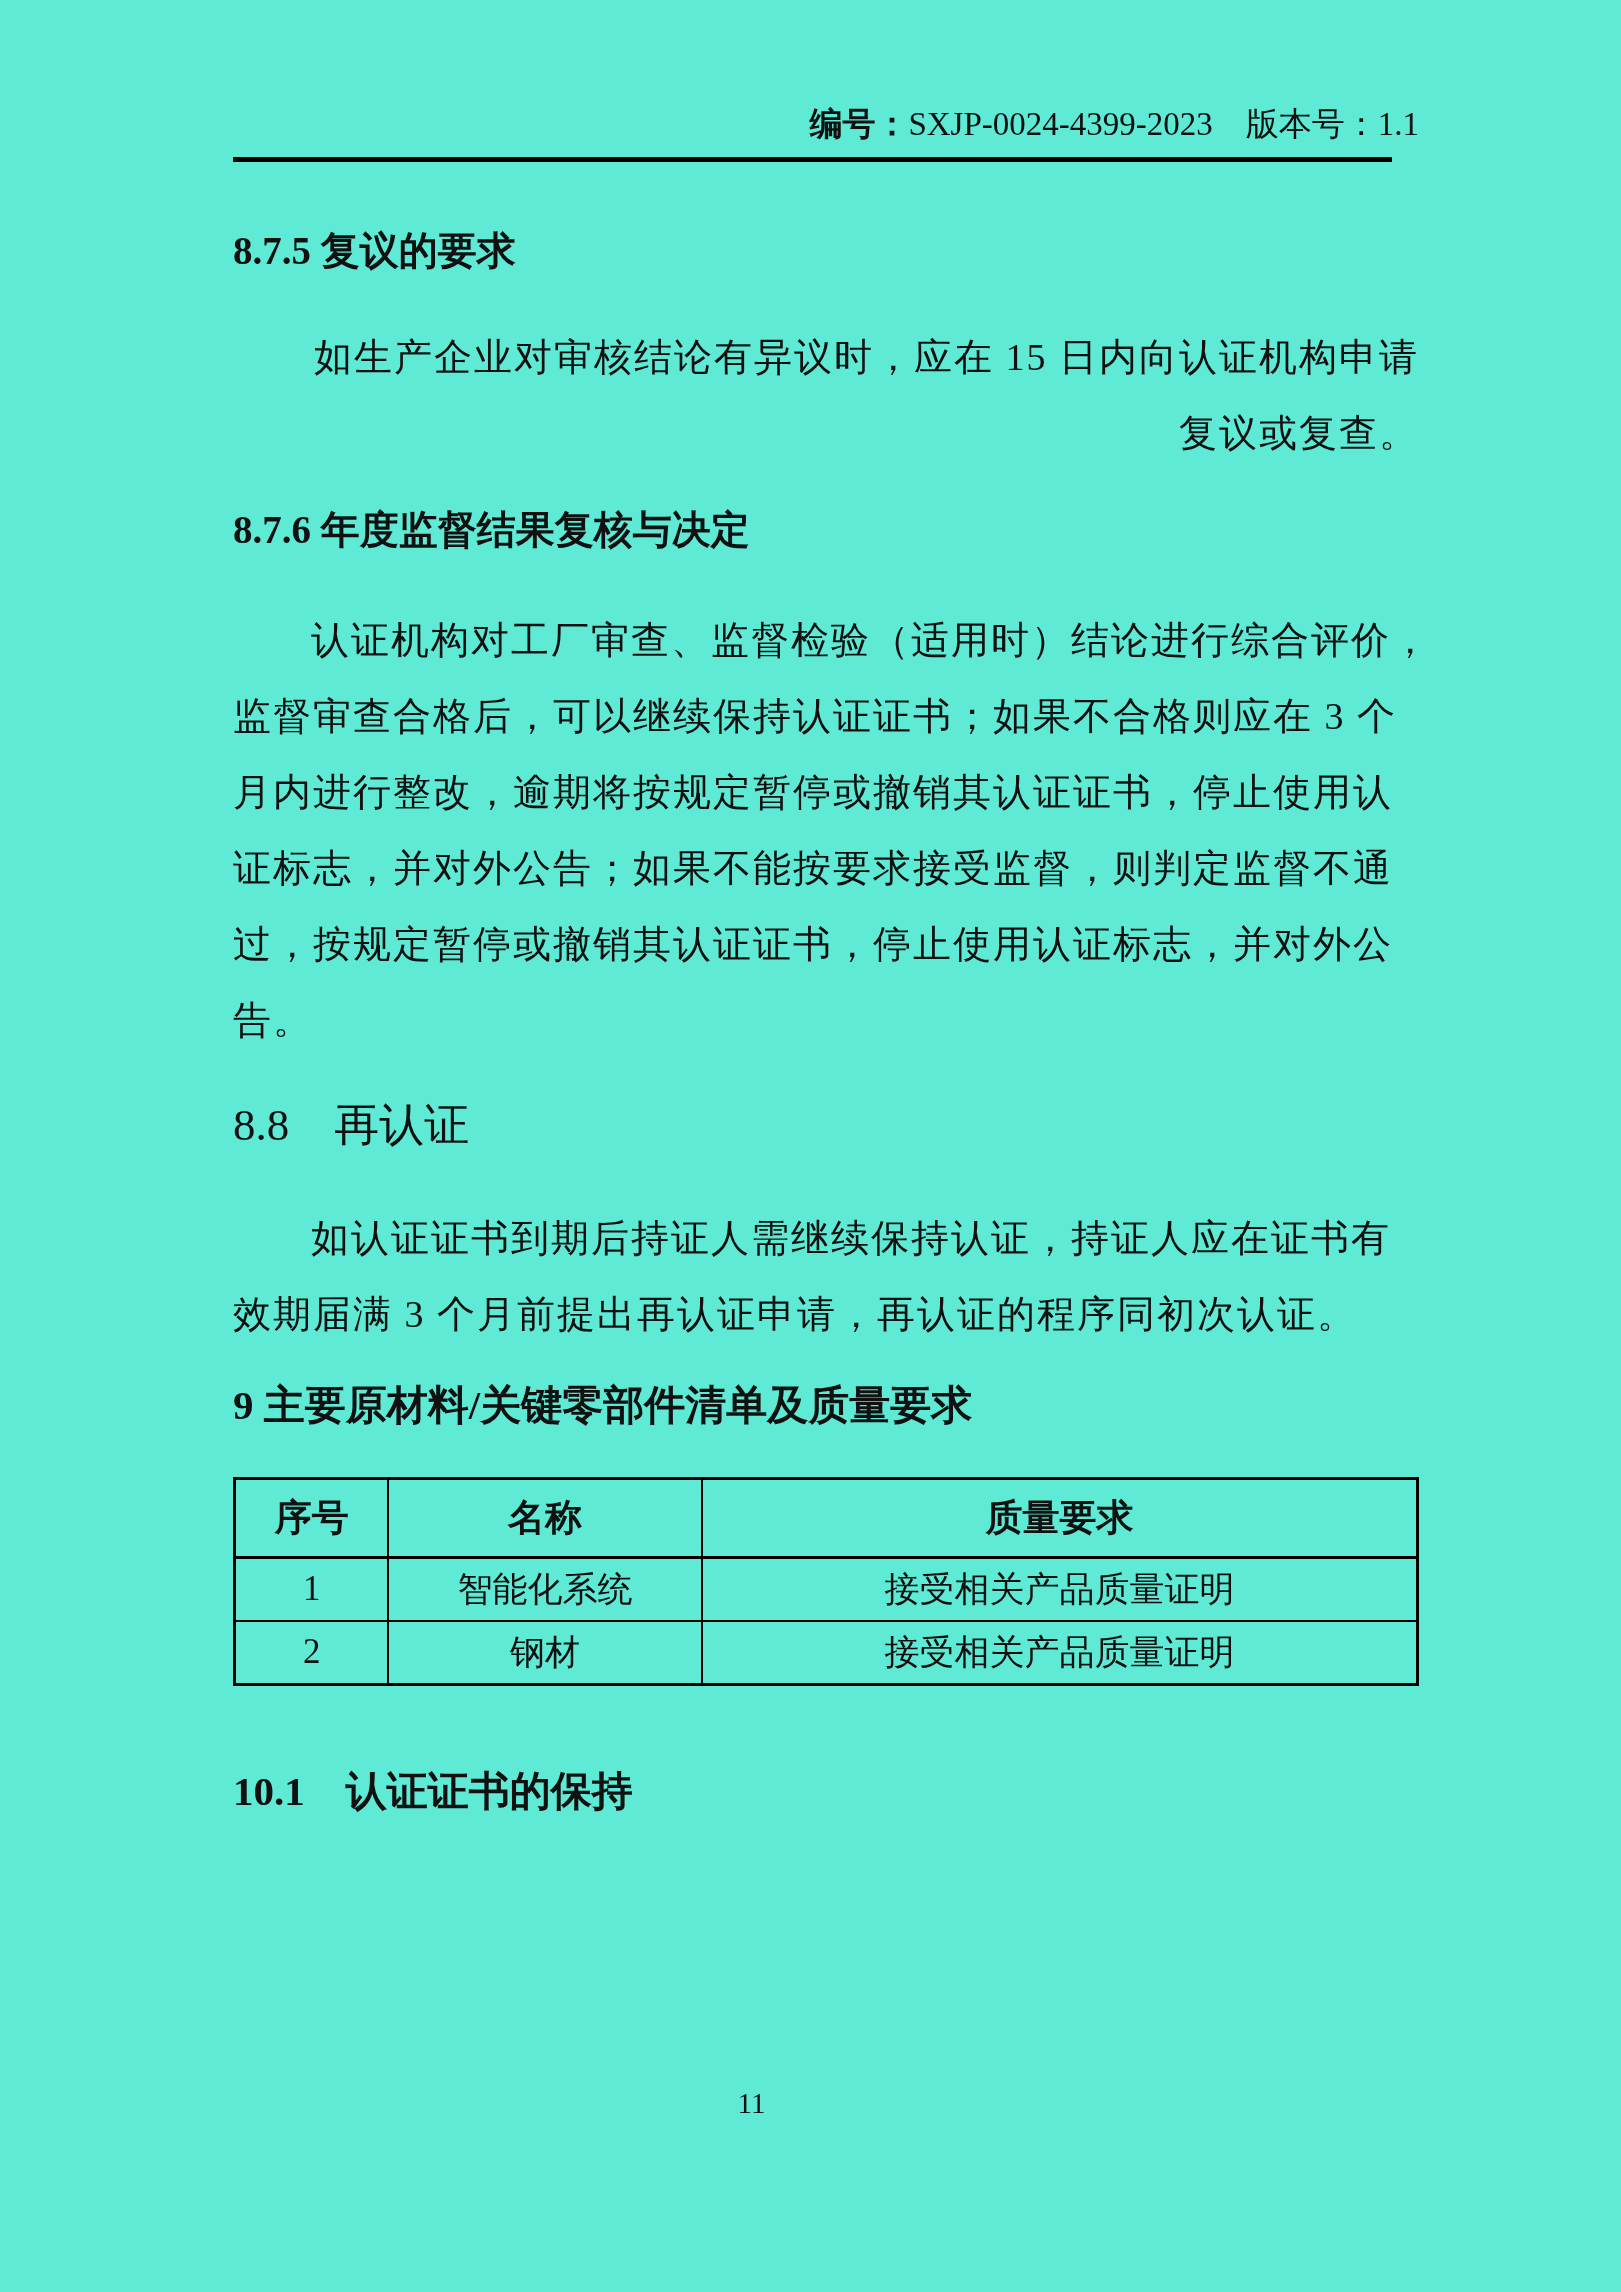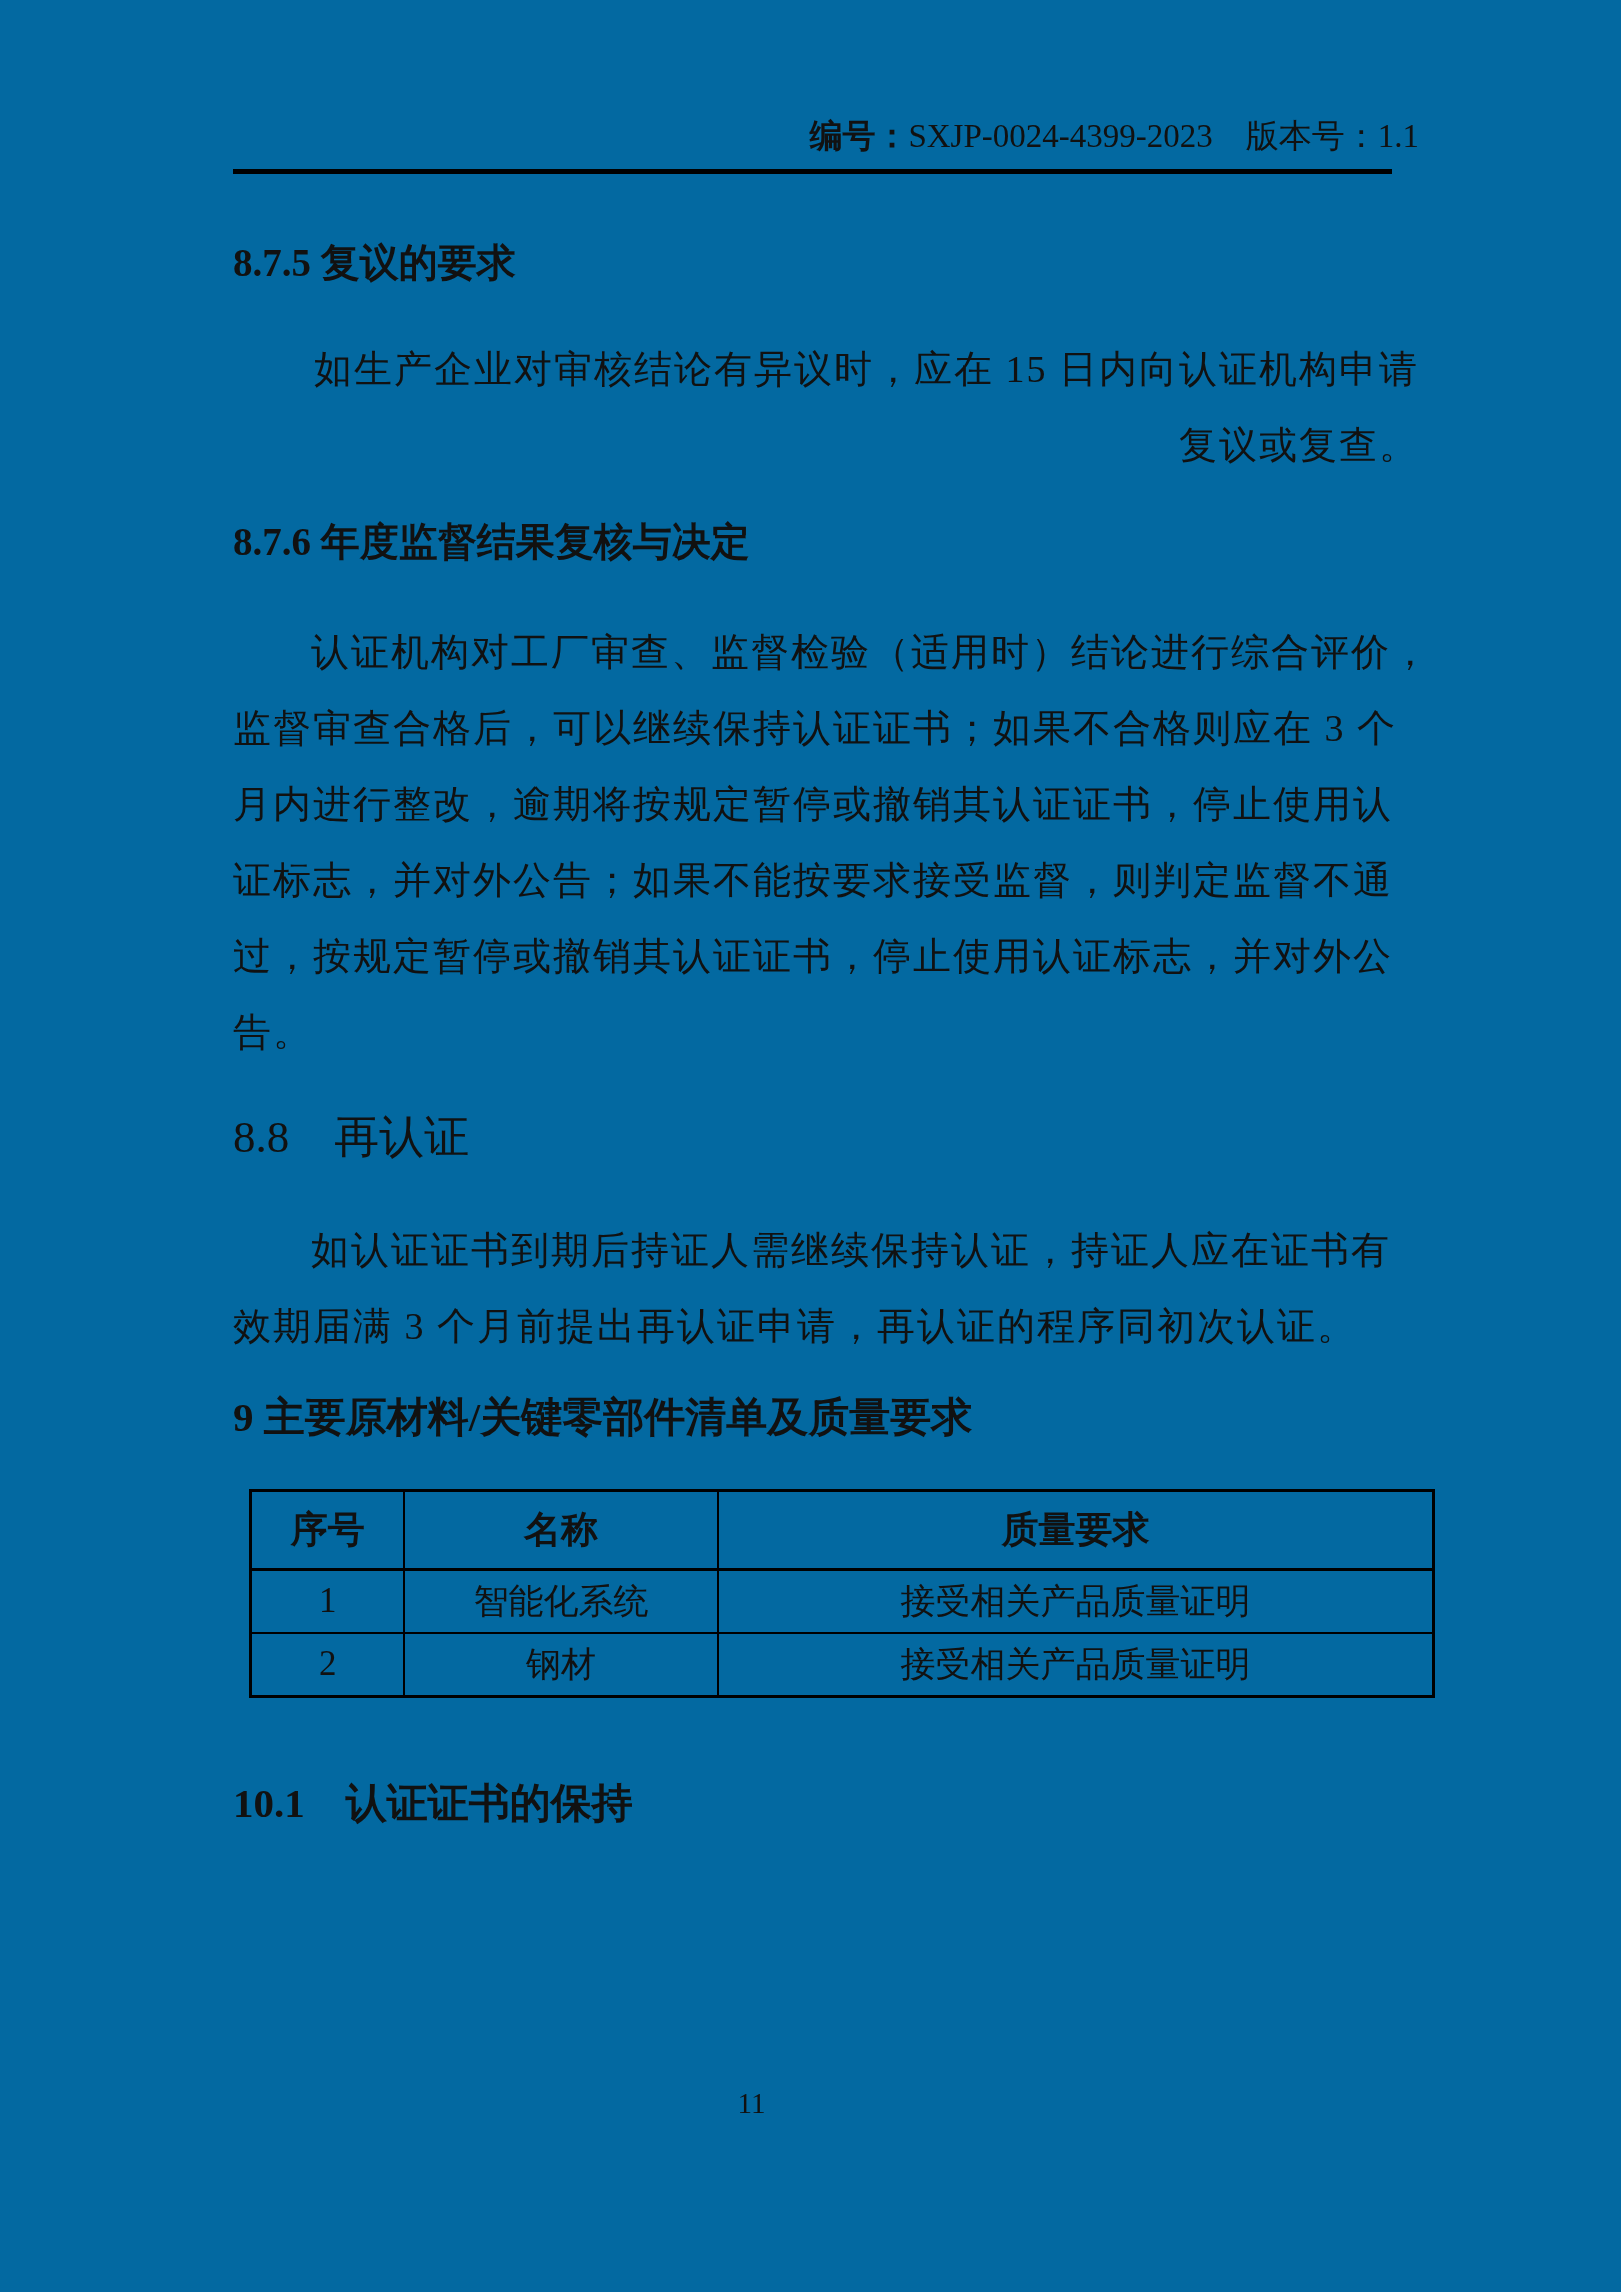--- a/index.html
+++ b/index.html
@@ -7,11 +7,11 @@
     position: relative;
     width: 1621px;
     height: 2293px;
-    background: #0369a1;
+    background: #5eead4;
     color: #111111;
     font-family: "Liberation Serif", "DejaVu Serif", serif;
     box-sizing: border-box;
-    padding: 12px 202px 0 233px;
+    padding: 0 202px 0 233px;
     overflow: hidden;
   }
   

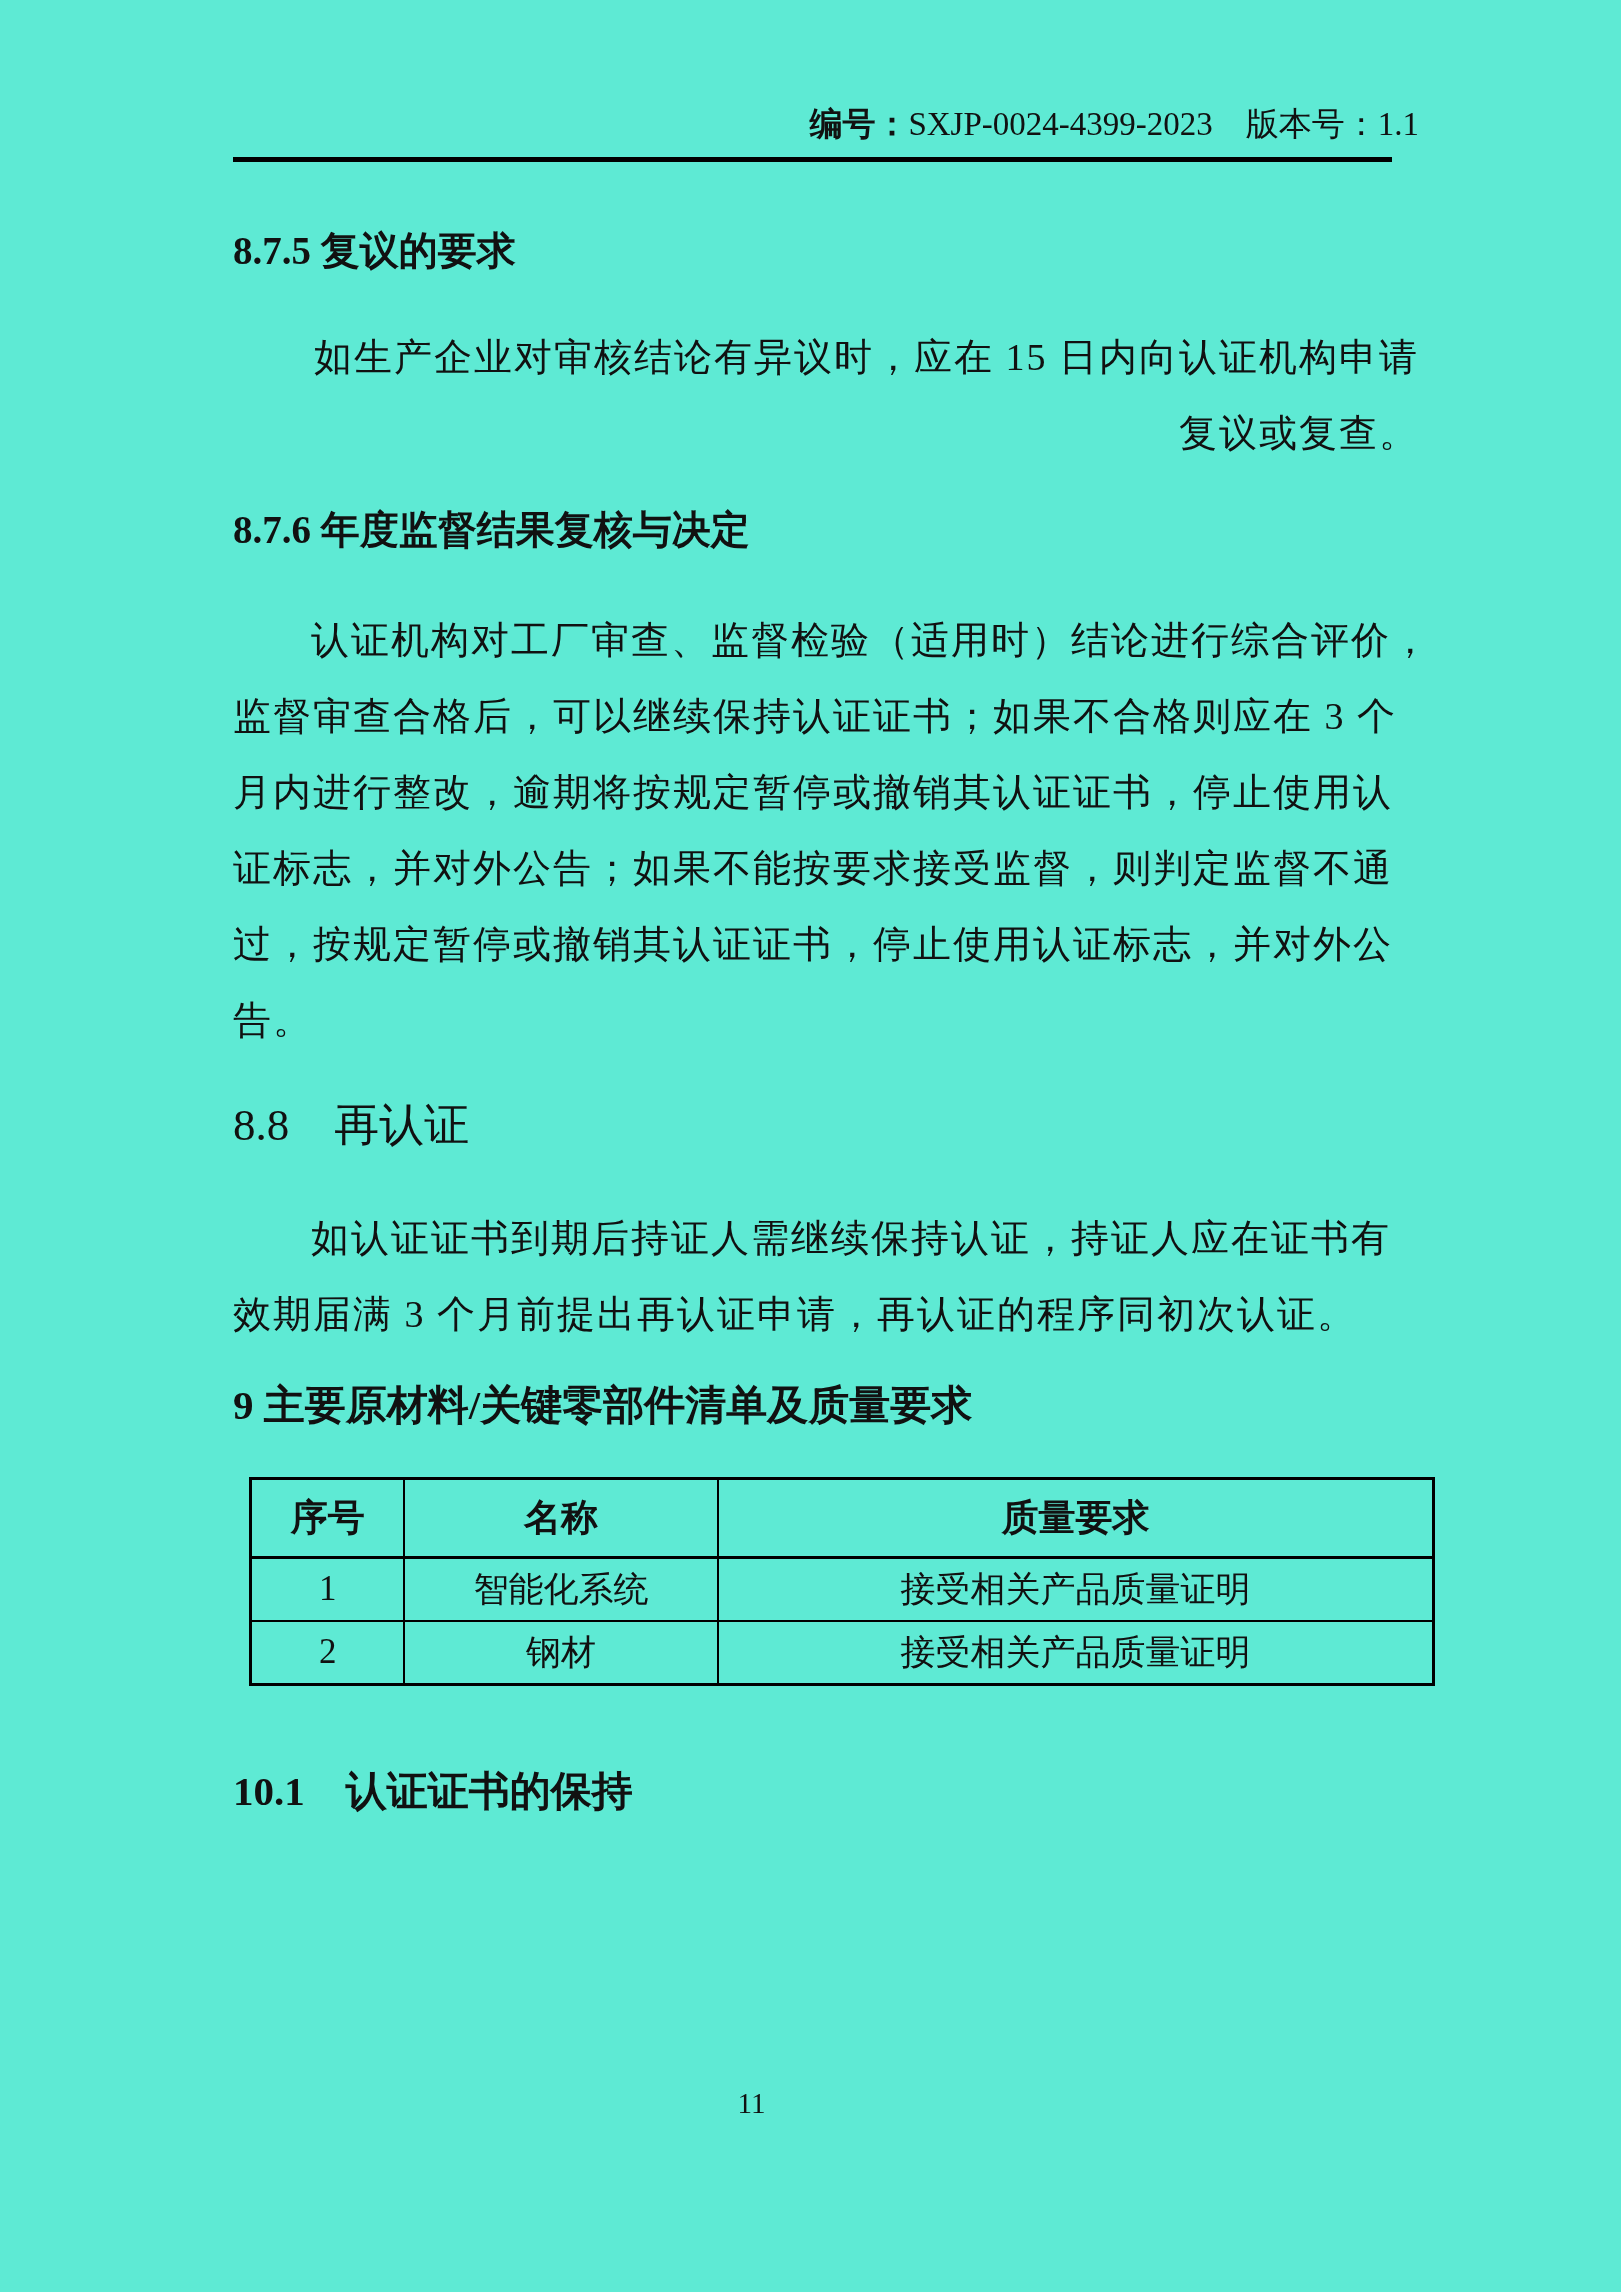--- a/index.html
+++ b/index.html
@@ -54,7 +54,7 @@
   }
   .indent { padding-left: 78px; }
   
-  .table-wrap { margin-top: 42px; margin-left: 16px; }
+  .table-wrap { margin-top: 42px; }
   table.materials {
     border-collapse: collapse;
     width: 1186px;

